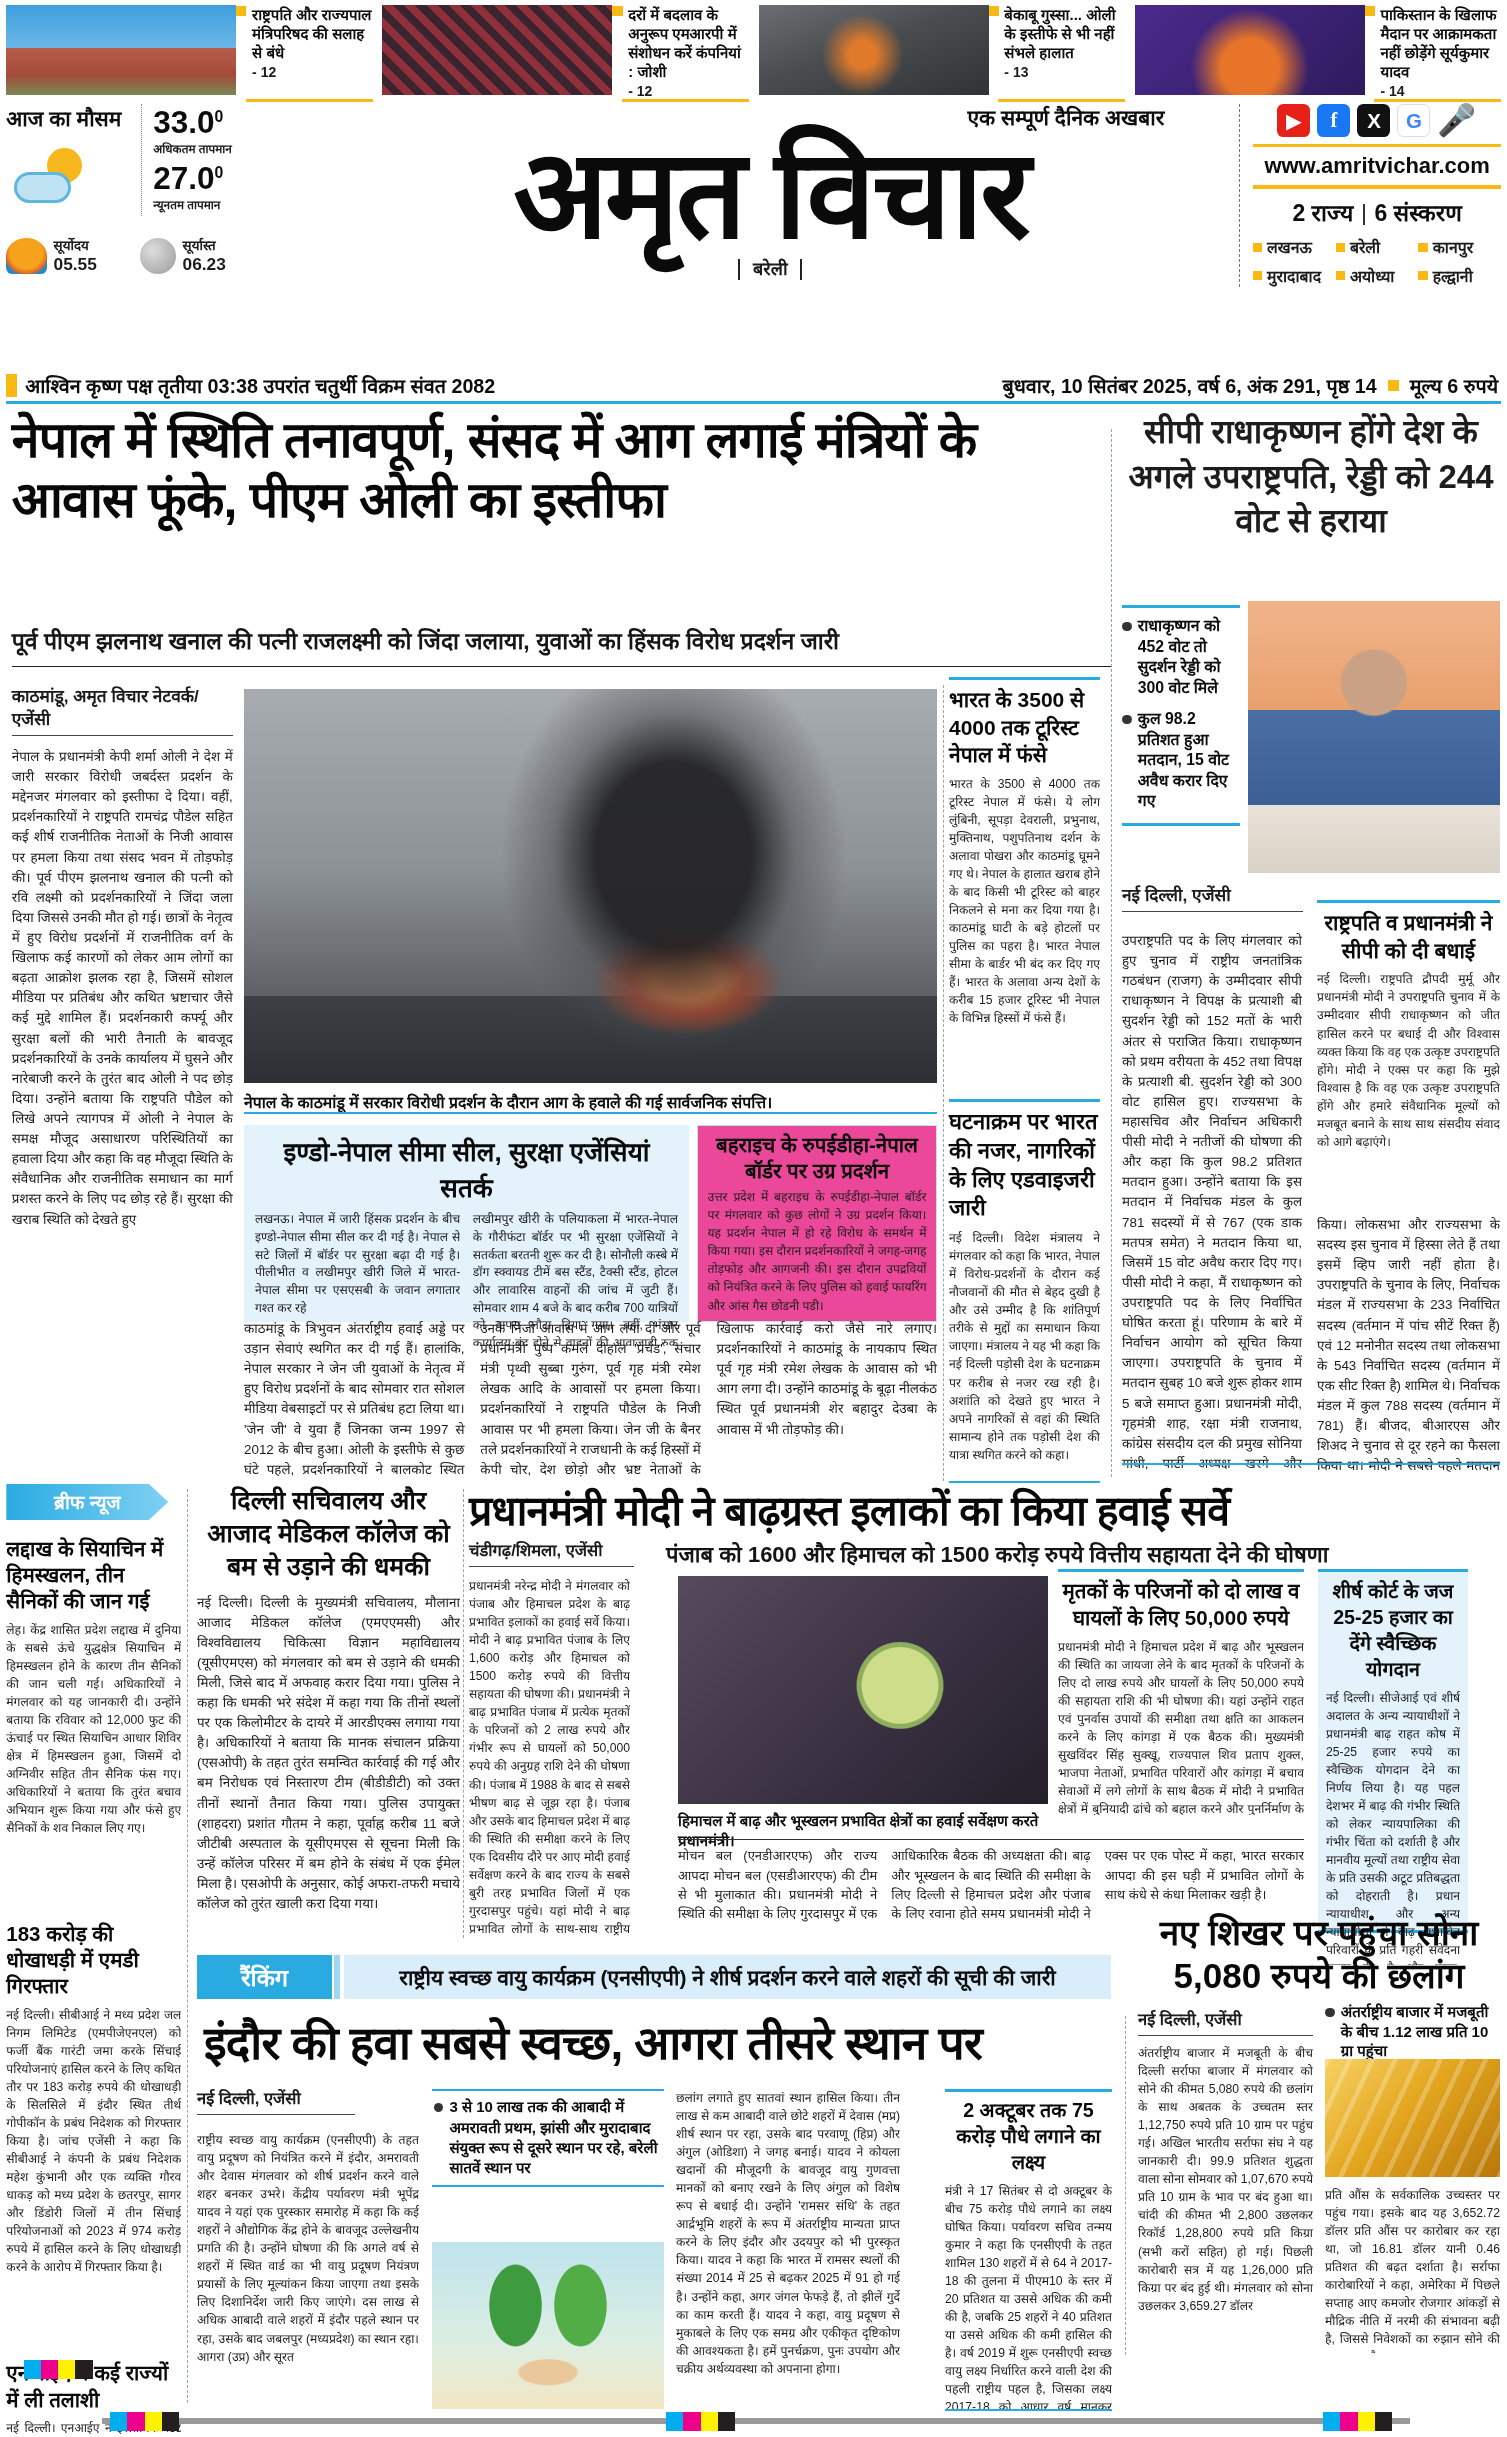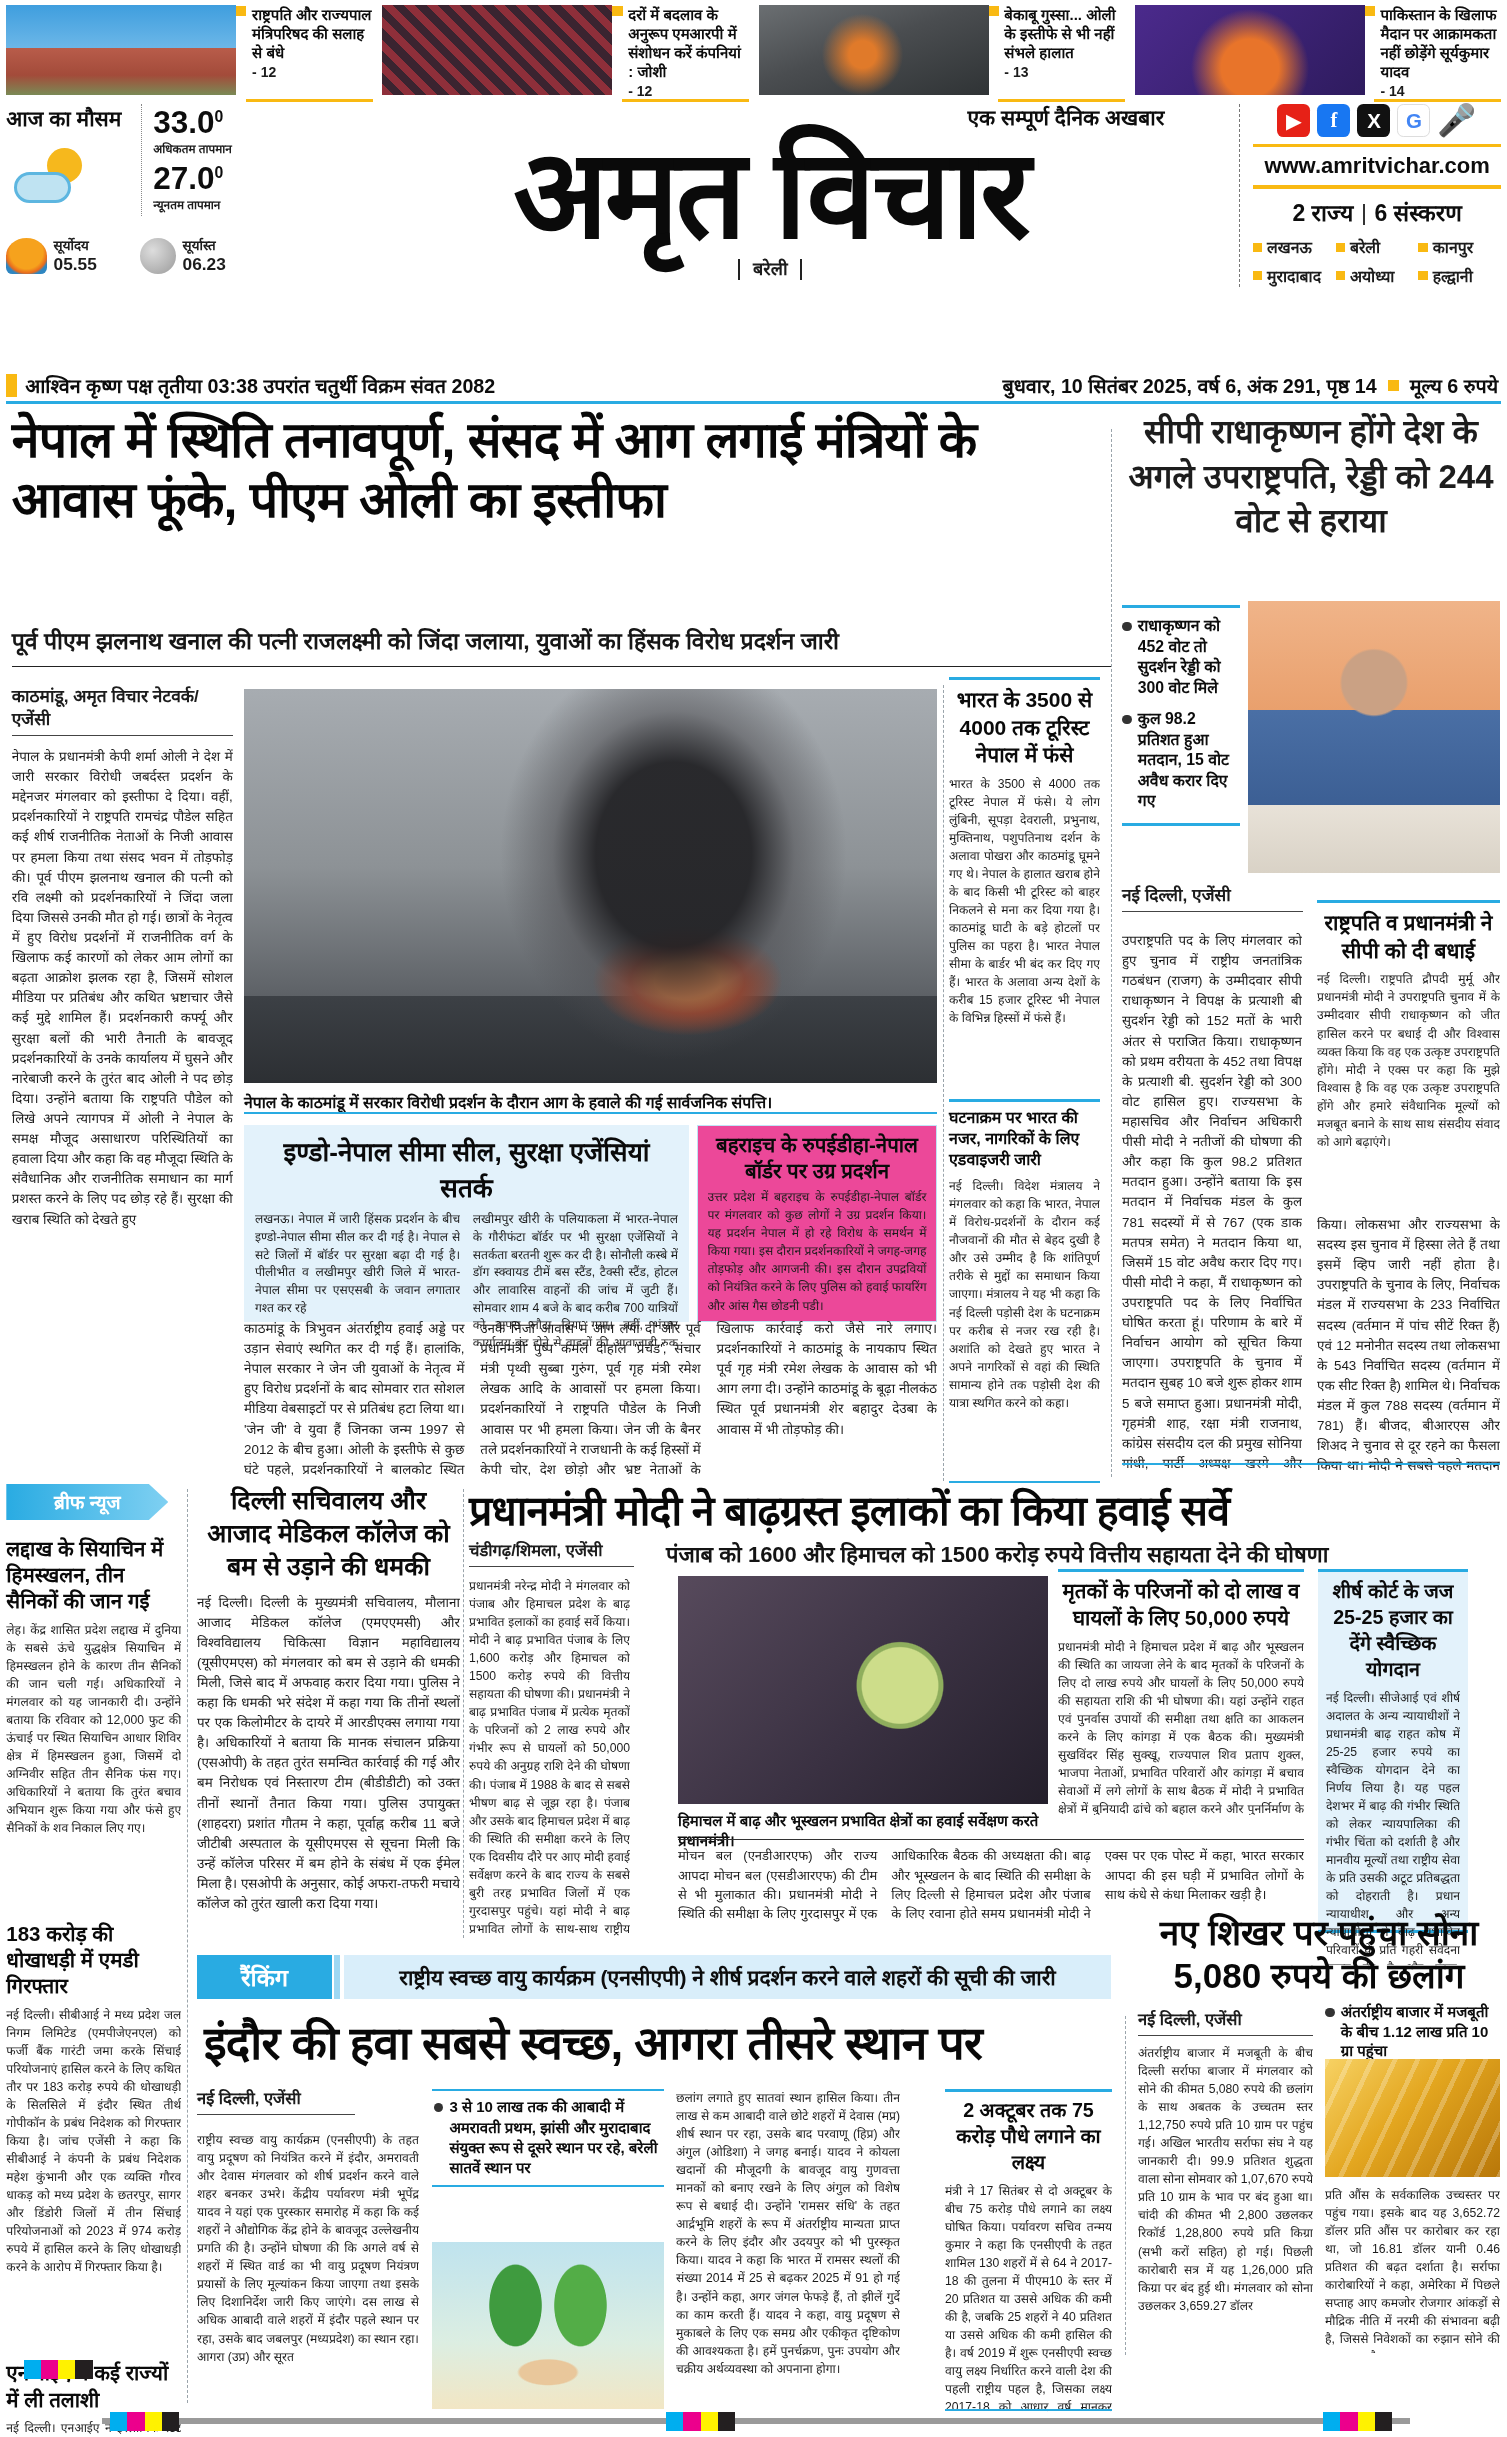--- a/index.html
+++ b/index.html
@@ -85,7 +85,7 @@
   .side-box{position:absolute;}
   .box-bar{height:3.2px;background:var(--cyan);margin-bottom:6.3px;}
   .tourists{left:949px;top:677px;width:151px;height:416px;}
-  .tourists-title{font-size:21px;font-weight:900;text-align:center;line-height:1.3;color:#0a0a0a;margin-bottom:6.3px;}
+  .tourists-title{font-size:21px;font-weight:900;text-align:left;line-height:1.3;color:#0a0a0a;margin-bottom:6.3px;}
   .advisory{left:949px;top:1099px;width:151px;height:384px;}
   .advisory-title{font-size:16px;font-weight:900;line-height:1.3;color:#0a0a0a;margin-bottom:6.3px;}
   .indo-box{position:absolute;left:244px;top:1125px;width:445px;height:197px;background:var(--box-blue);padding:7.9px 11px;}

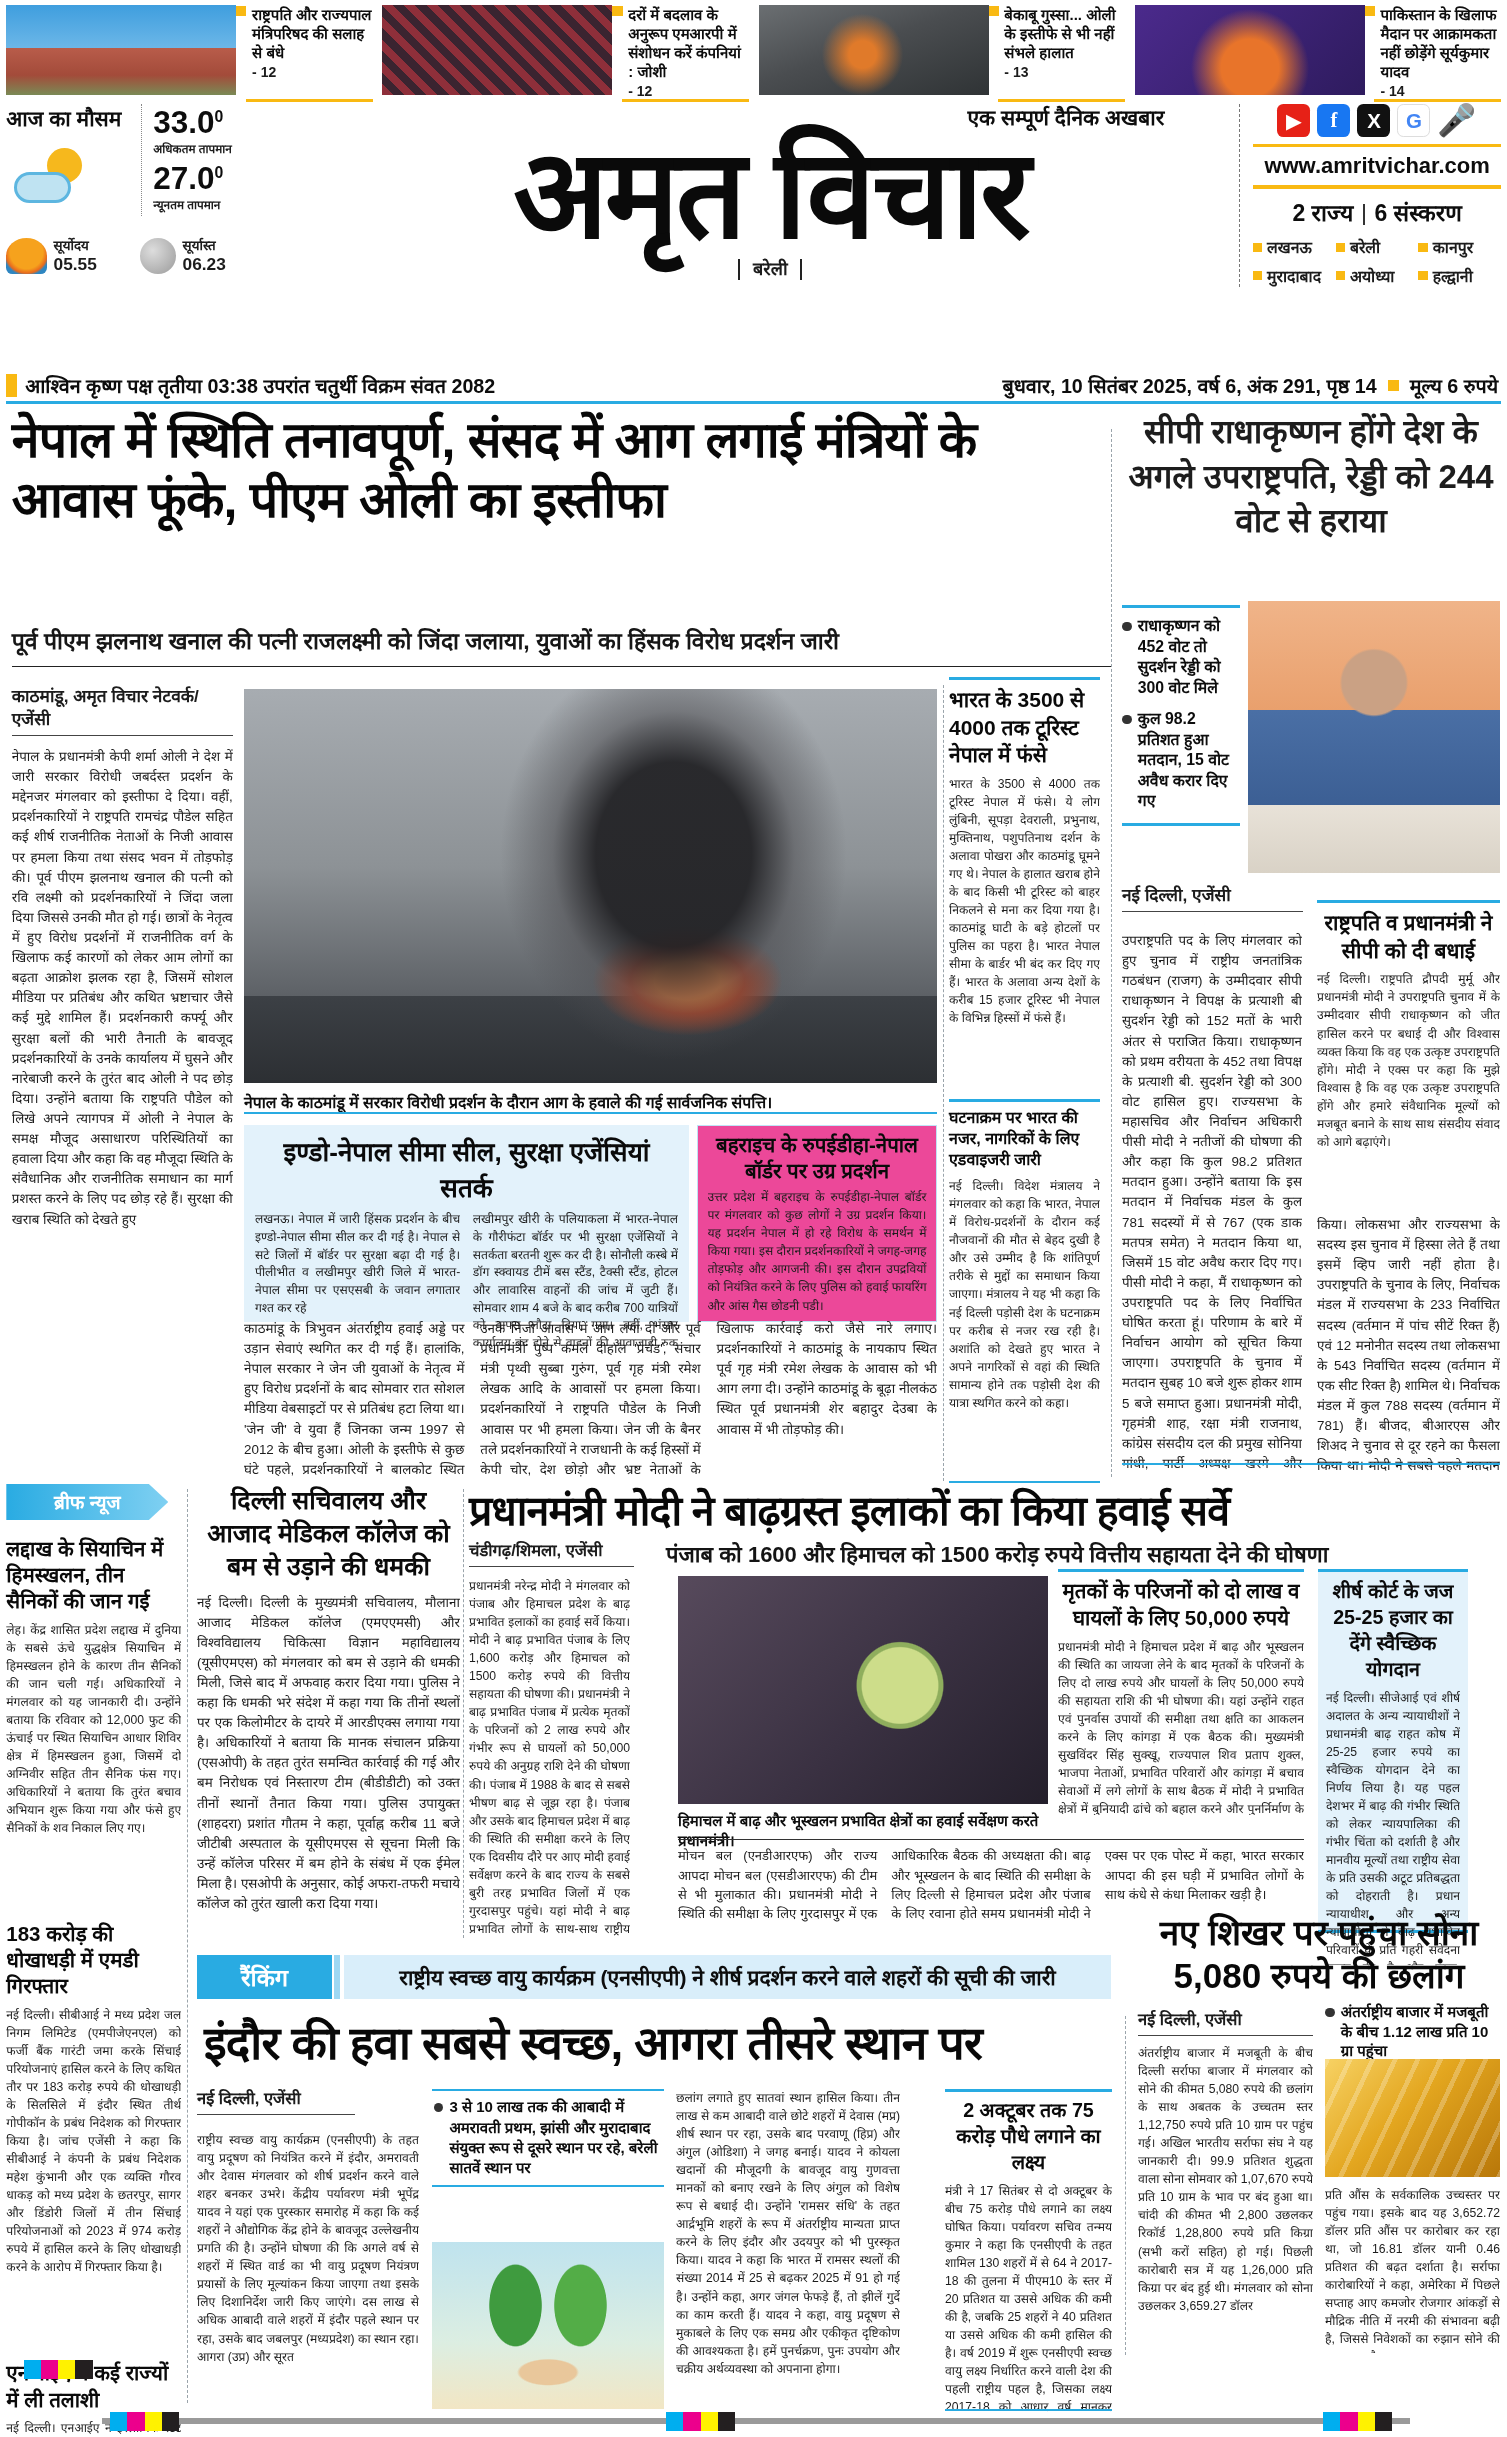--- a/index.html
+++ b/index.html
@@ -87,7 +87,7 @@
   .tourists{left:949px;top:677px;width:151px;height:416px;}
   .tourists-title{font-size:21px;font-weight:900;text-align:left;line-height:1.3;color:#0a0a0a;margin-bottom:6.3px;}
   .advisory{left:949px;top:1099px;width:151px;height:384px;}
-  .advisory-title{font-size:16px;font-weight:900;line-height:1.3;color:#0a0a0a;margin-bottom:6.3px;}
+  .advisory-title{font-size:22px;font-weight:900;line-height:1.3;color:#0a0a0a;margin-bottom:6.3px;}
   .indo-box{position:absolute;left:244px;top:1125px;width:445px;height:197px;background:var(--box-blue);padding:7.9px 11px;}
   .indo-title{font-size:26px;font-weight:900;text-align:center;color:#0a0a0a;margin-bottom:6.3px;}
   .indo-cols{display:flex;gap:12.6px;}

